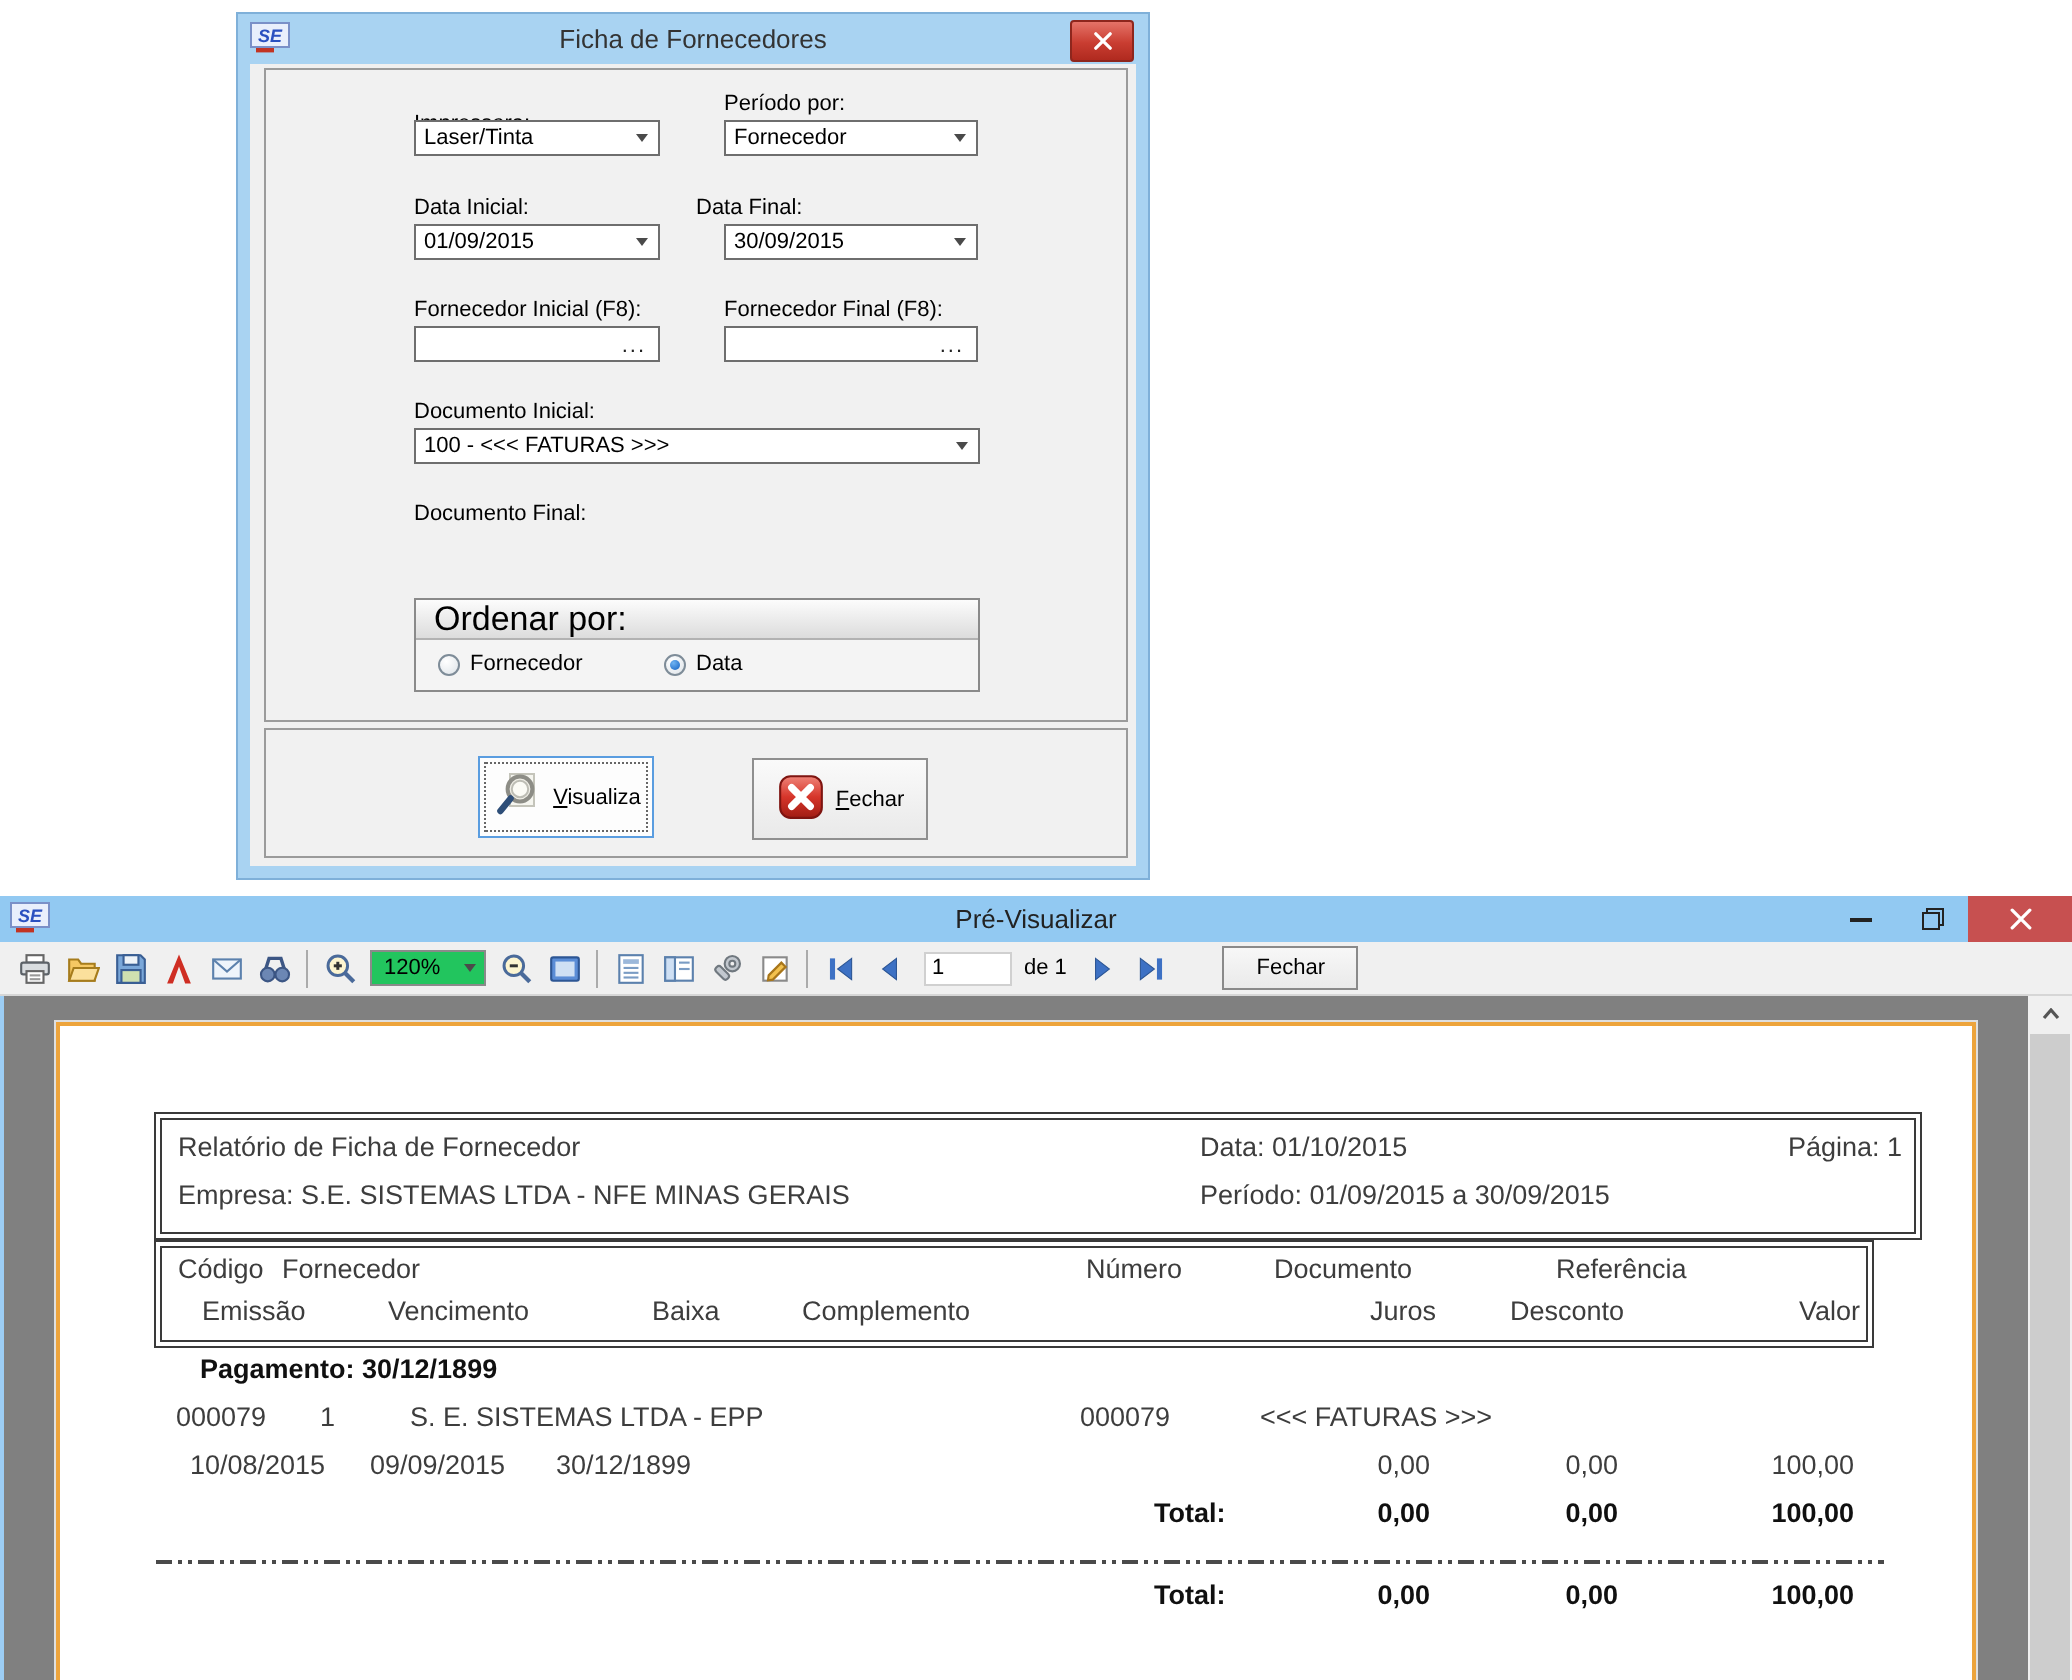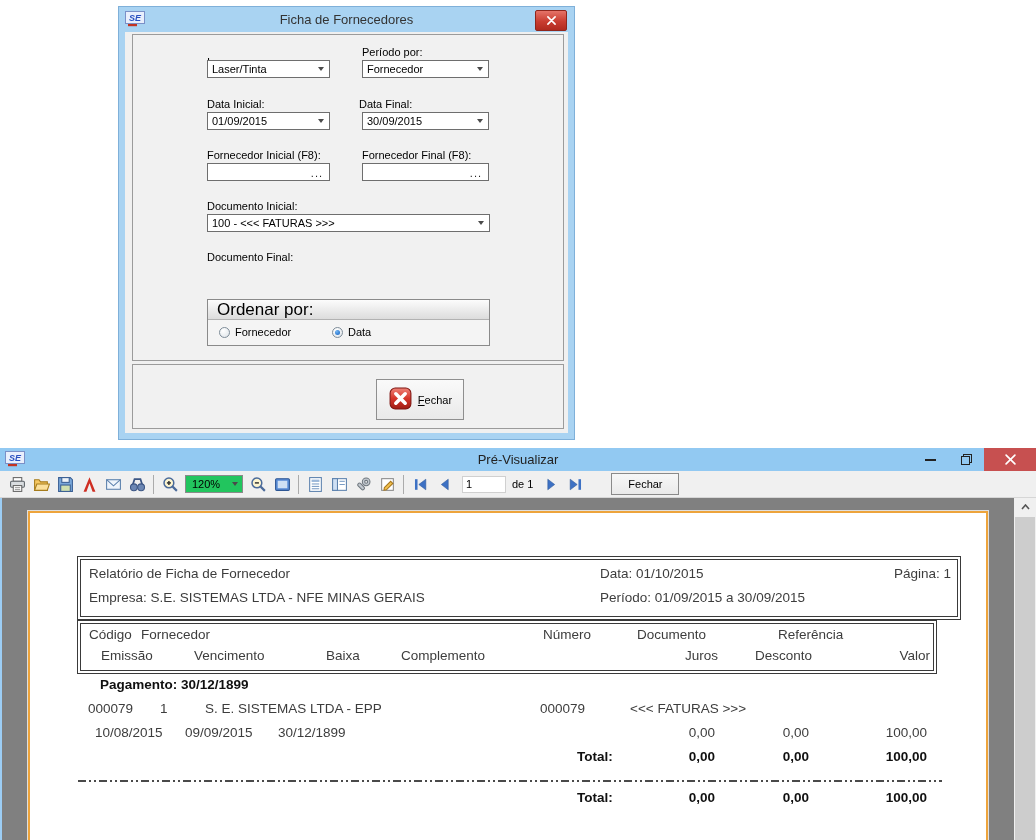--- a/index.html
+++ b/index.html
@@ -97,7 +97,7 @@
         <div class="dd" style="left:74px;top:77px;width:123px;">
           <span>01/09/2015</span><span class="arr"></span>
         </div>
-        <span class="flabel" style="left:226px;top:63px;">Data Final:</span>
+        <span class="flabel" style="left:215px;top:63px;">Data Final:</span>
         <div class="dd" style="left:229px;top:77px;width:127px;">
           <span>30/09/2015</span><span class="arr"></span>
         </div>

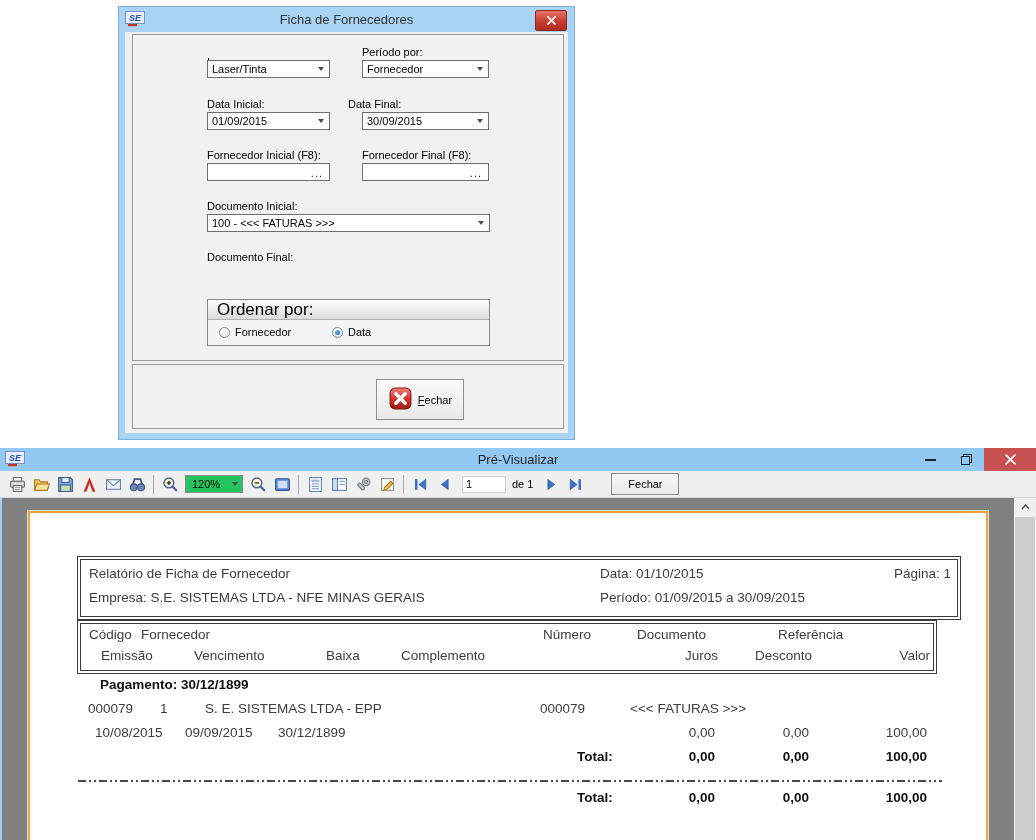--- a/index.html
+++ b/index.html
@@ -134,6 +134,17 @@
       </div>
 
       <div class="panel panel2">
+        <div class="bigbtn btn-vis">
+          <span>
+            <svg width="26" height="26" viewBox="0 0 26 26">
+                <path d="M9 3 h12 v16 h-12 z" fill="#f5f5ef" stroke="#c4c4ba"></path>
+                <circle cx="14" cy="10.5" r="6.2" fill="#efeee6" stroke="#8d8d86" stroke-width="2"></circle>
+                <circle cx="14" cy="10.5" r="4.1" fill="#fbfbf5" stroke="#bdbdb4"></circle>
+                <line x1="9.3" y1="15.2" x2="4.2" y2="21.5" stroke="#2e4e78" stroke-width="3.2" stroke-linecap="round"></line>
+              </svg>
+          </span>
+          <span><span class="u">V</span><span>isualiza</span></span>
+        </div>
         <div class="bigbtn btn-fec">
           <span>
             <svg width="25" height="25" viewBox="0 0 24 24">

